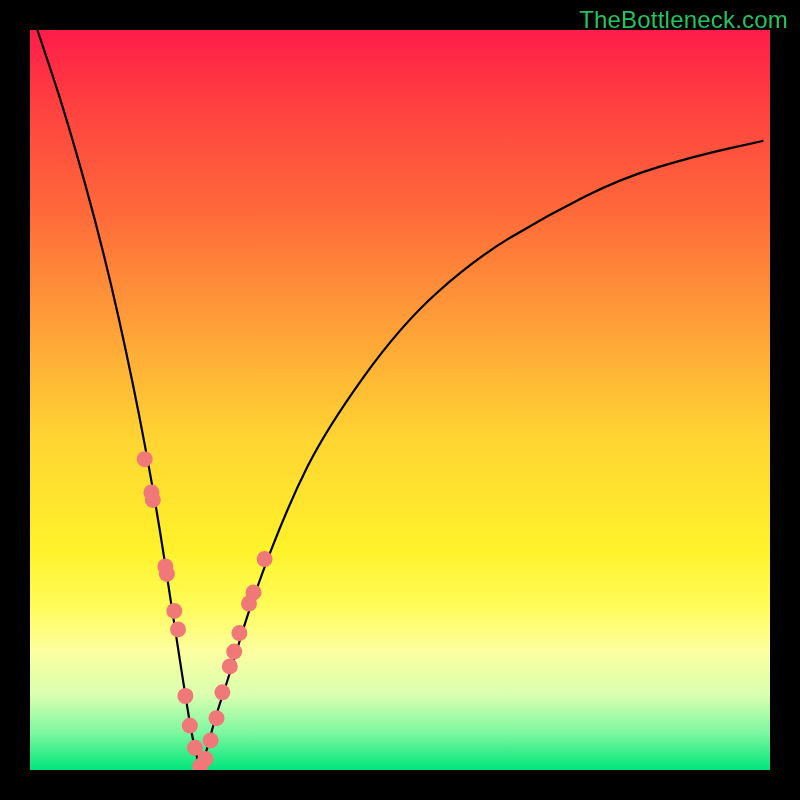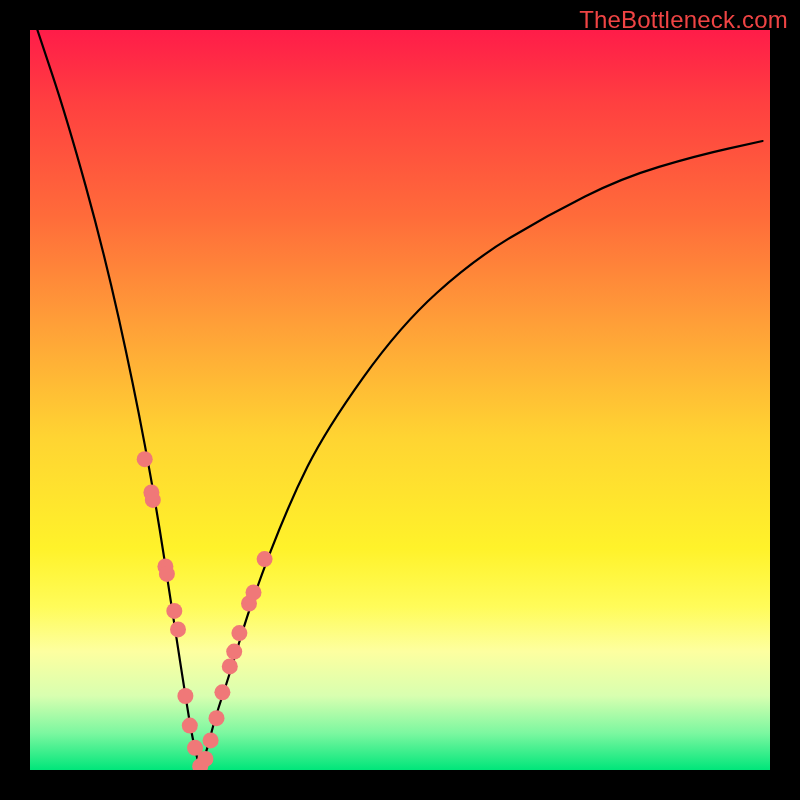--- a/index.html
+++ b/index.html
@@ -42,7 +42,7 @@
     position: absolute;
     top: 6px;
     right: 12px;
-    color: #ef4444;
+    color: #22c55e;
     font-size: 24px;
     font-weight: 500;
     letter-spacing: 0.2px;

